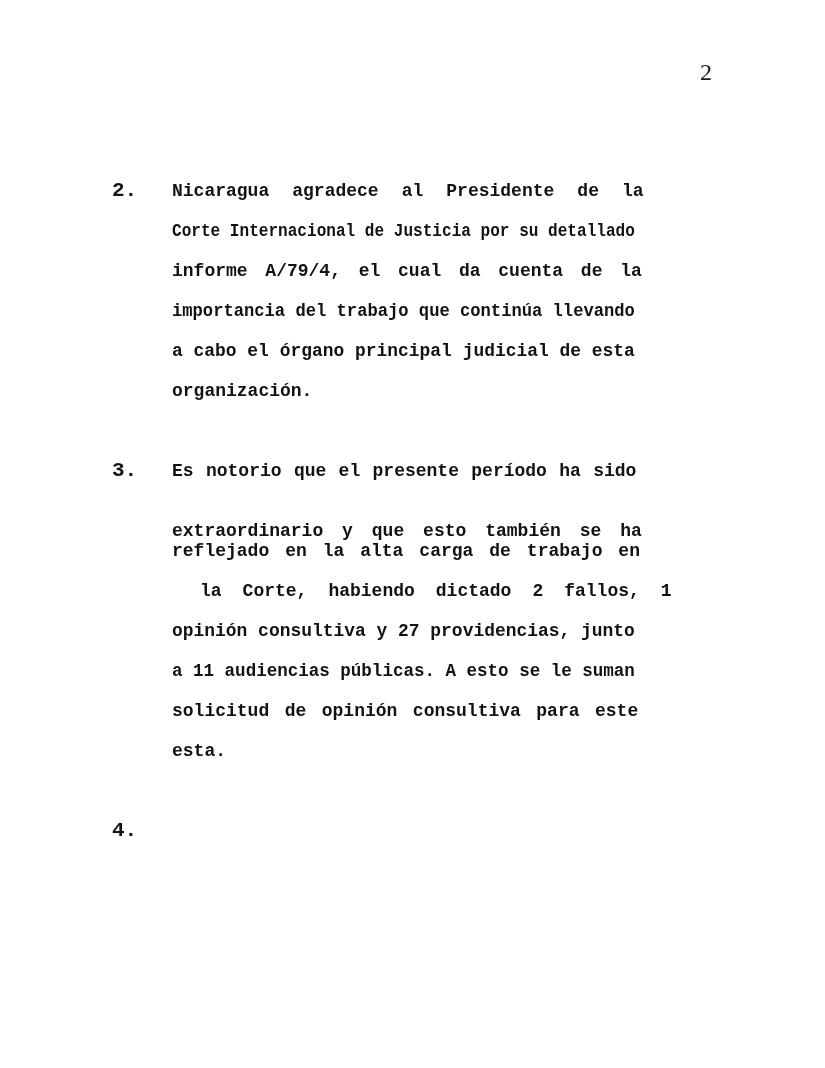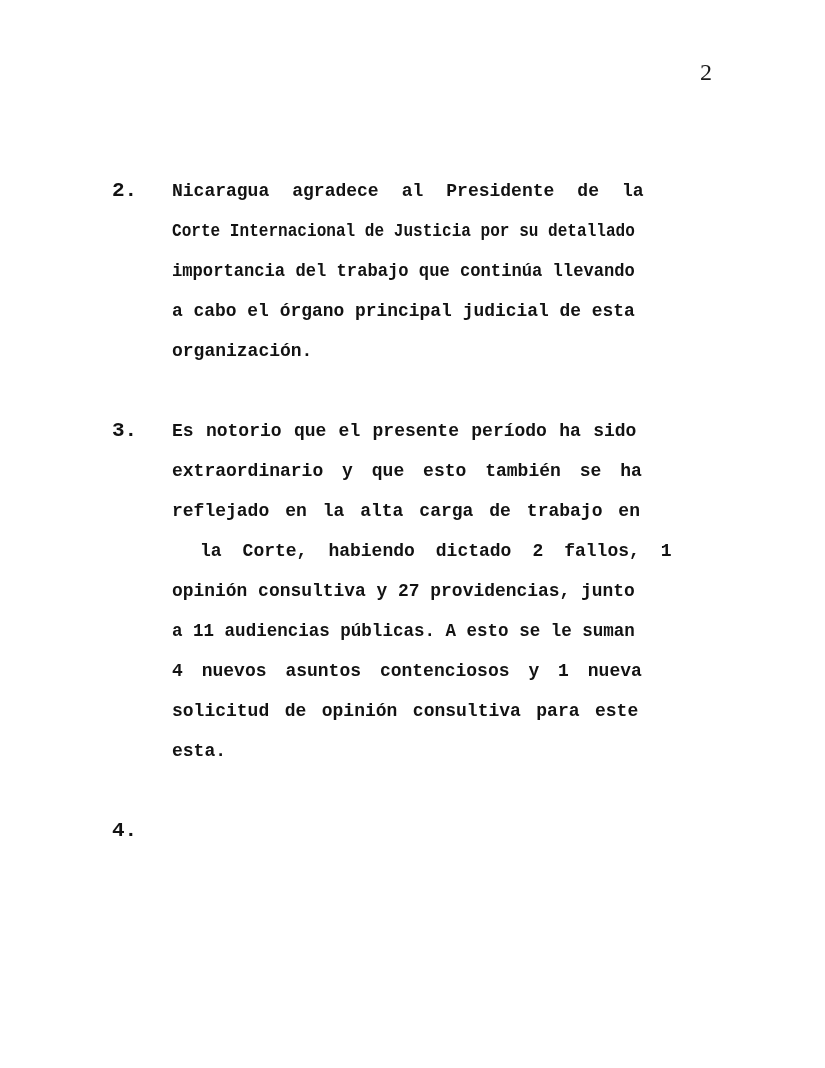--- a/index.html
+++ b/index.html
@@ -69,6 +69,7 @@
     <div class="para-lines">
       <div class="line fit"><span style="word-spacing: 12.2219px; transform: none;">Nicaragua agradece al Presidente de la</span></div>
       <div class="line fit"><span style="word-spacing: 0px; transform: scaleX(0.8927);">Corte Internacional de Justicia por su detallado</span></div>
+      <div class="line fit"><span style="word-spacing: 6.9308px; transform: none;">informe A/79/4, el cual da cuenta de la</span></div>
       <div class="line fit"><span style="word-spacing: 0px; transform: scaleX(0.952224);">importancia del trabajo que continúa llevando</span></div>
       <div class="line fit"><span style="word-spacing: 0px; transform: scaleX(0.996511);">a cabo el órgano principal judicial de esta</span></div>
       <div class="line"><span>organización.</span></div>

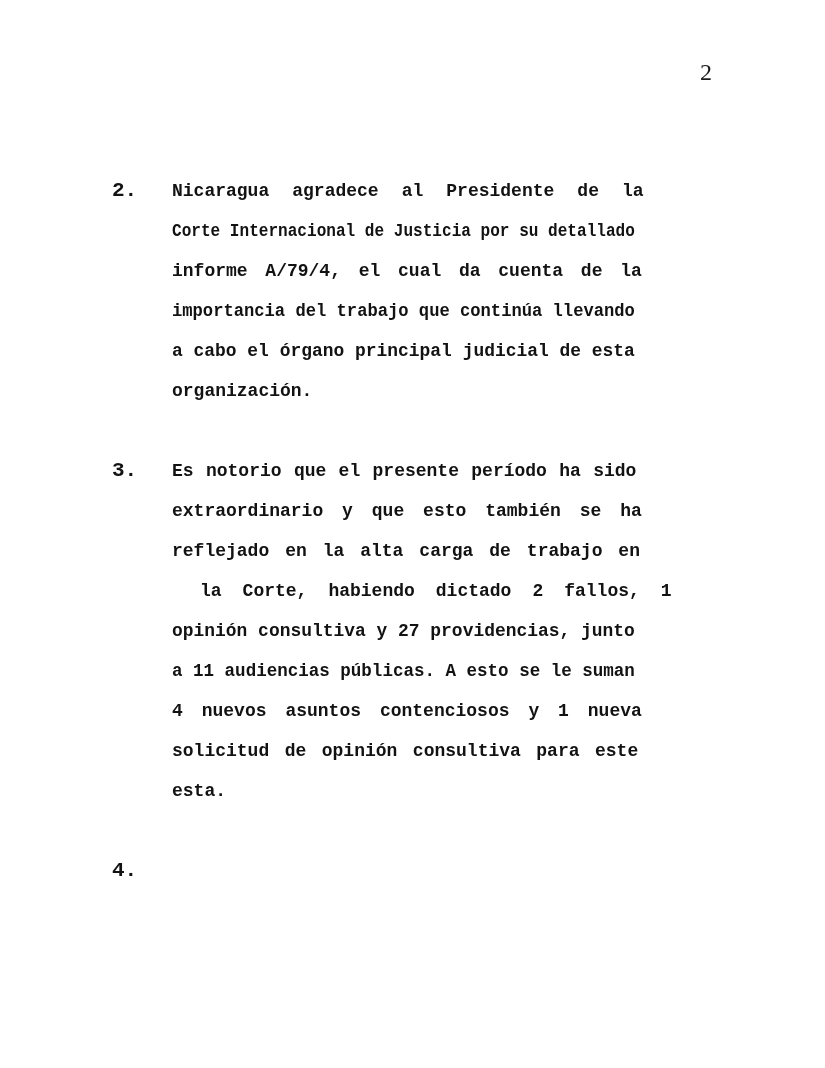--- a/index.html
+++ b/index.html
@@ -80,7 +80,7 @@
     <div class="para-number">3.</div>
     <div class="para-lines">
       <div class="line fit"><span style="word-spacing: 1.52902px; transform: none;">Es notorio que el presente período ha sido</span></div>
-      <div class="line fit"><span style="word-spacing: 8.08594px; transform: none;">extraordinario y que esto también se ha</span></div>
+      <div class="line fit"><span style="word-spacing: 8.08594px; transform: none; margin-top: 20px;">extraordinario y que esto también se ha</span></div>
       <div class="line fit"><span style="word-spacing: 5.12946px; transform: none;">reflejado en la alta carga de trabajo en</span></div>
       <div class="line fit"><span style="word-spacing: 10.1849px; transform: none; margin-left: 28px;">la Corte, habiendo dictado 2 fallos, 1</span></div>
       <div class="line fit"><span style="word-spacing: 0px; transform: scaleX(0.996511);">opinión consultiva y 27 providencias, junto</span></div>

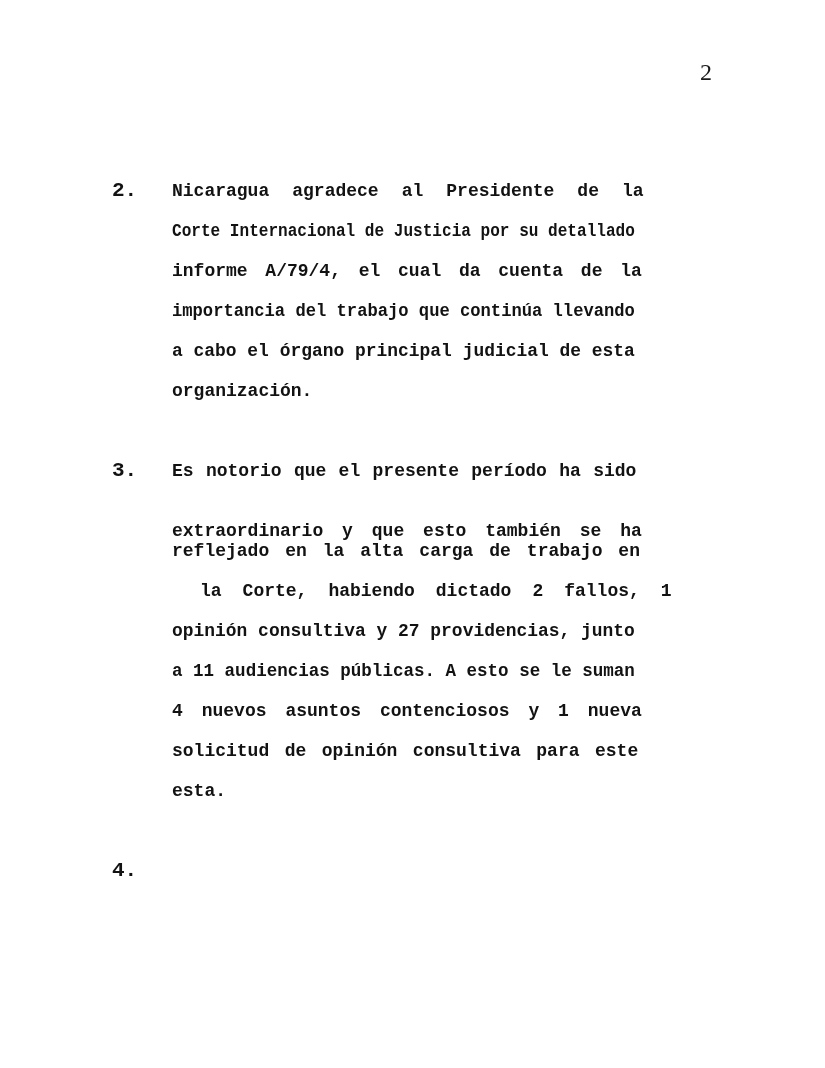--- a/index.html
+++ b/index.html
@@ -85,7 +85,6 @@
       <div class="line fit"><span style="word-spacing: 10.1849px; transform: none; margin-left: 28px;">la Corte, habiendo dictado 2 fallos, 1</span></div>
       <div class="line fit"><span style="word-spacing: 0px; transform: scaleX(0.996511);">opinión consultiva y 27 providencias, junto</span></div>
       <div class="line fit"><span style="word-spacing: 0px; transform: scaleX(0.97385);">a 11 audiencias públicas. A esto se le suman</span></div>
-      <div class="line fit"><span style="word-spacing: 8.08594px; transform: none;">4 nuevos asuntos contenciosos y 1 nueva</span></div>
       <div class="line fit"><span style="word-spacing: 4.6625px; transform: none;">solicitud de opinión consultiva para este</span></div>
       <div class="line"><span>esta.</span></div>
     </div>

